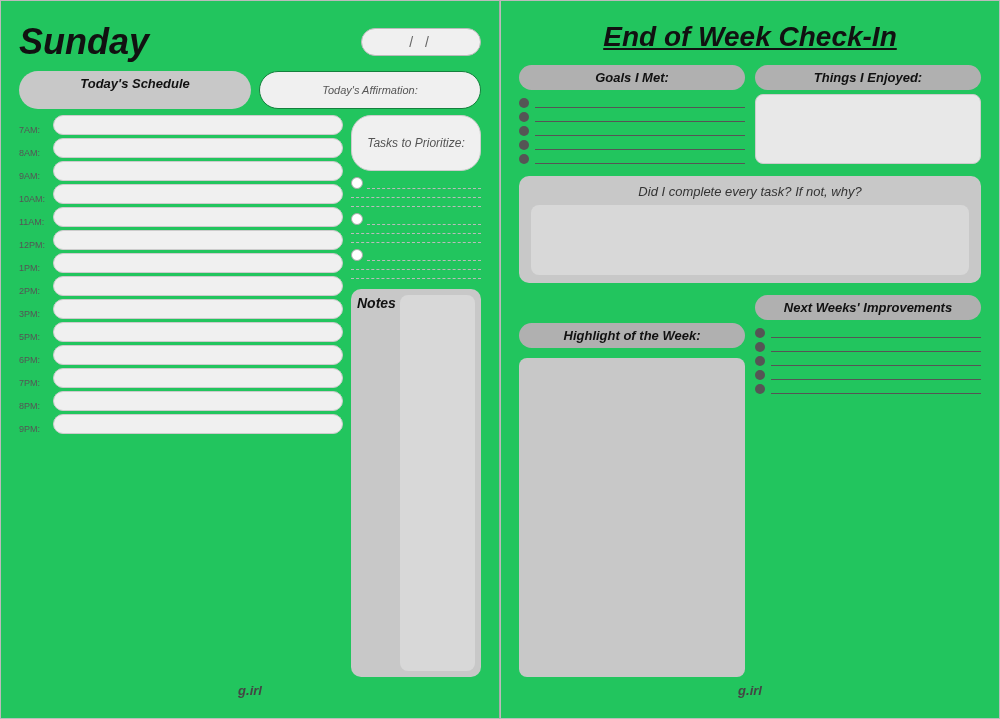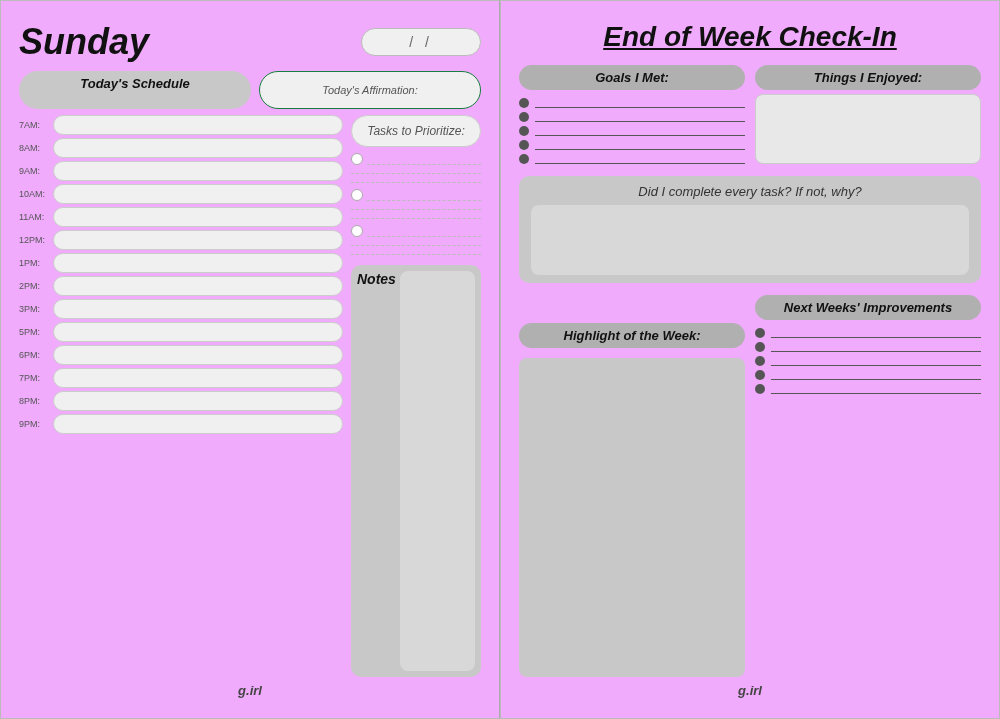--- a/index.html
+++ b/index.html
@@ -18,7 +18,7 @@
       height: 719px;
     }
     .page {
-      background: #f0abfc;
+      background: #22c55e;
       flex: 1;
       padding: 20px 18px;
       display: flex;

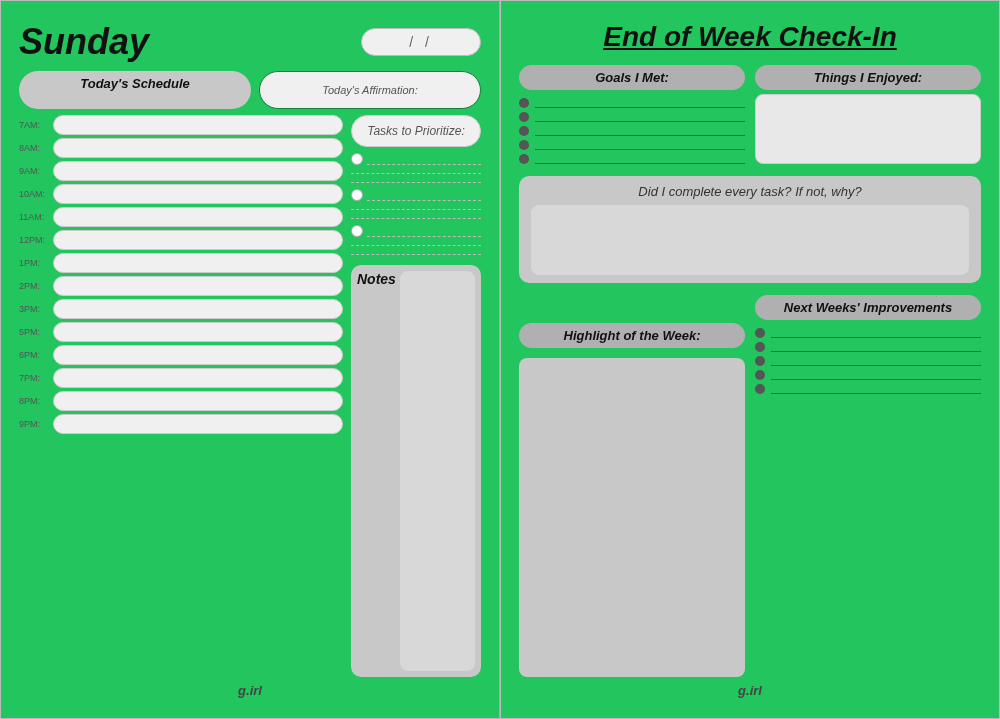--- a/index.html
+++ b/index.html
@@ -94,7 +94,7 @@
     }
     .time-slot {
       display: flex;
-      align-items: center;
+      align-items: flex-end;
       gap: 4px;
     }
     .time-label {

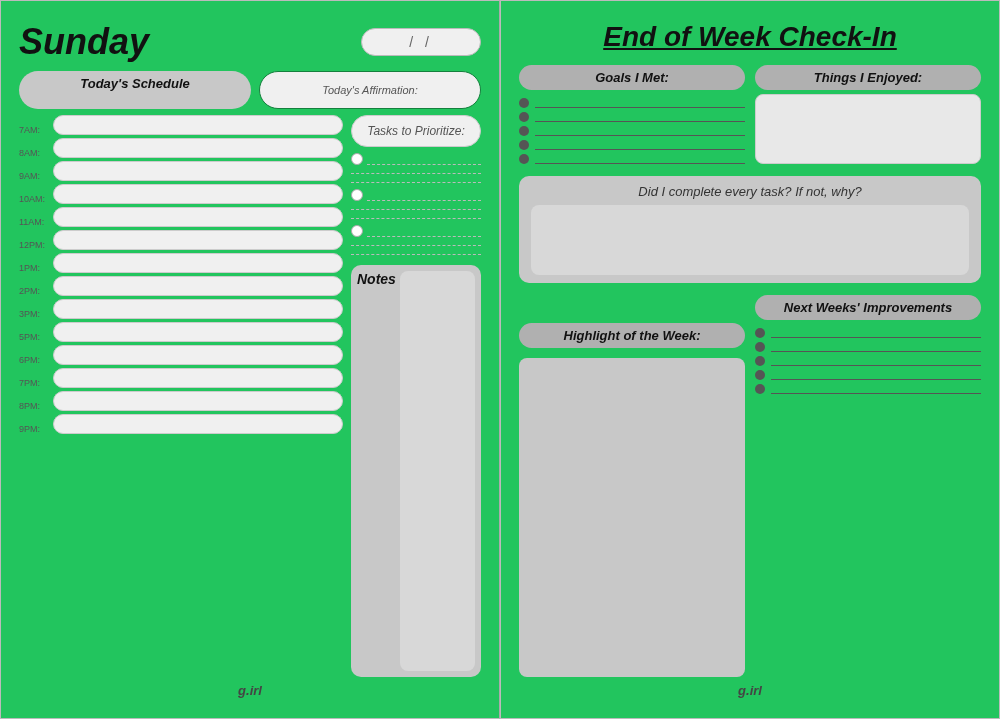--- a/index.html
+++ b/index.html
@@ -119,7 +119,7 @@
     .tasks-label {
       background: #f0f0f0;
       border-radius: 20px;
-      padding: 8px 8px;
+      padding: 20px 8px;
       font-size: 12px;
       font-style: italic;
       color: #555;

